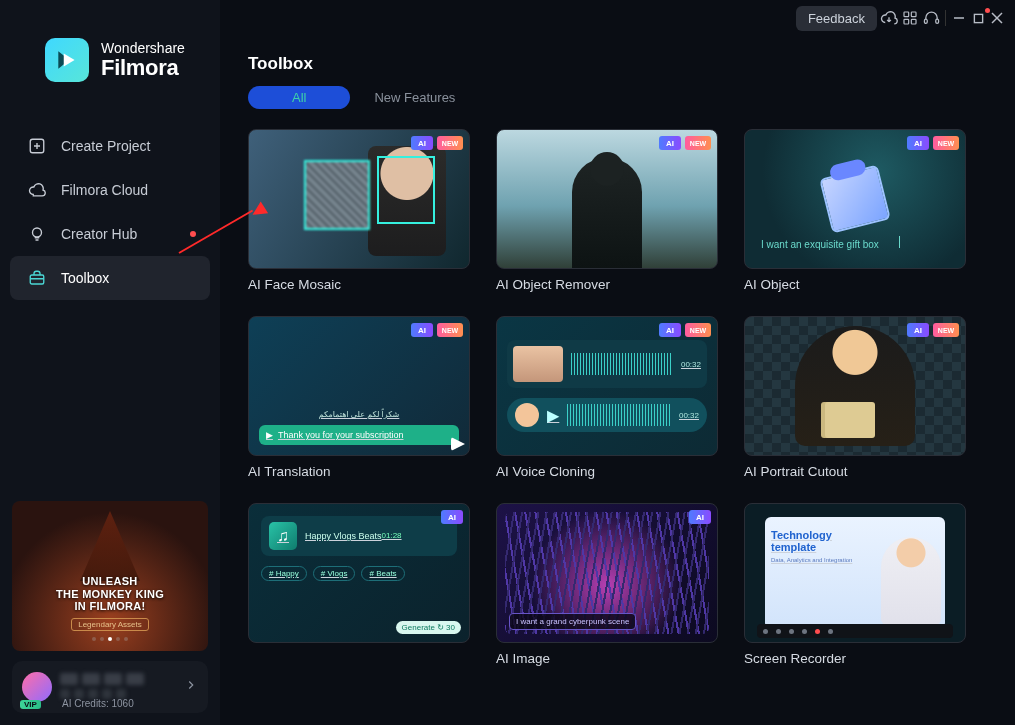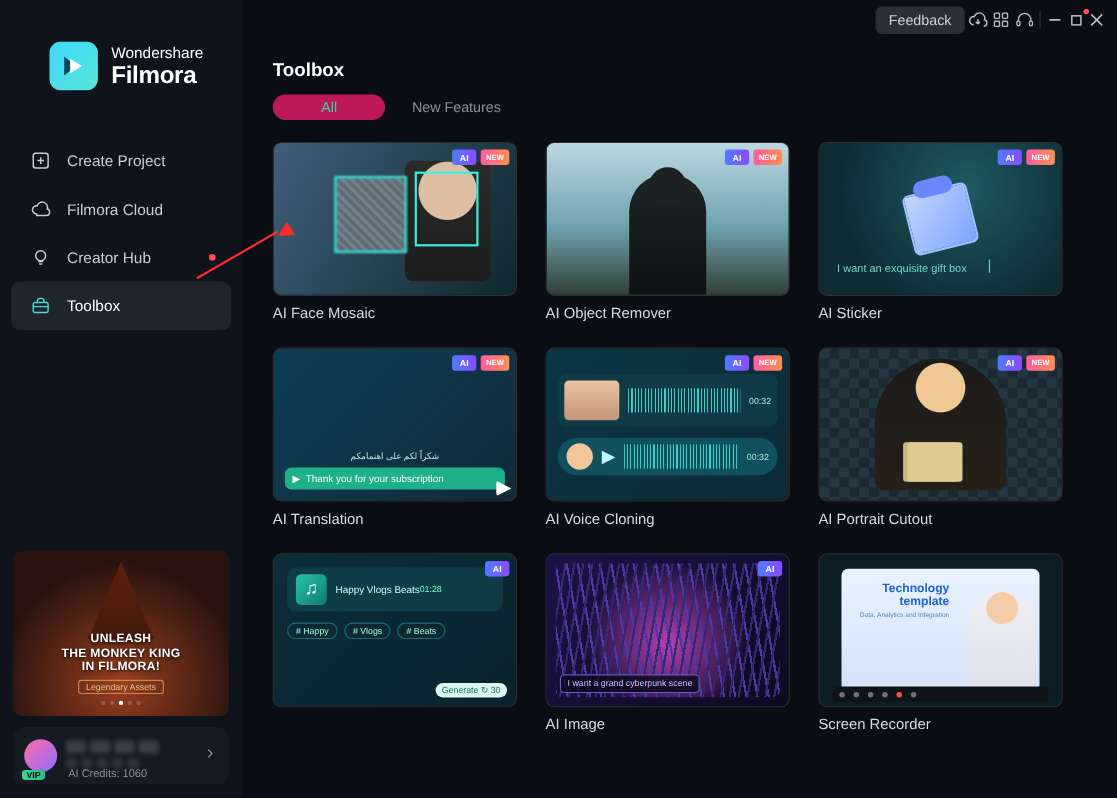--- a/index.html
+++ b/index.html
@@ -137,7 +137,7 @@
   }
   .page-title { font-size:17px; font-weight:600; color:#fff; }
   .tabs { margin-top:12px; display:flex; align-items:center; gap:24px; }
-  .pill { background:#be185d; color:#3dd2a9; padding:4px 44px; border-radius:14px; font-size:13px; cursor:pointer; }
+  .pill { background:#1d4ed8; color:#3dd2a9; padding:4px 44px; border-radius:14px; font-size:13px; cursor:pointer; }
   .tab { color:#8a919c; font-size:13px; cursor:pointer; }
 
   .grid {

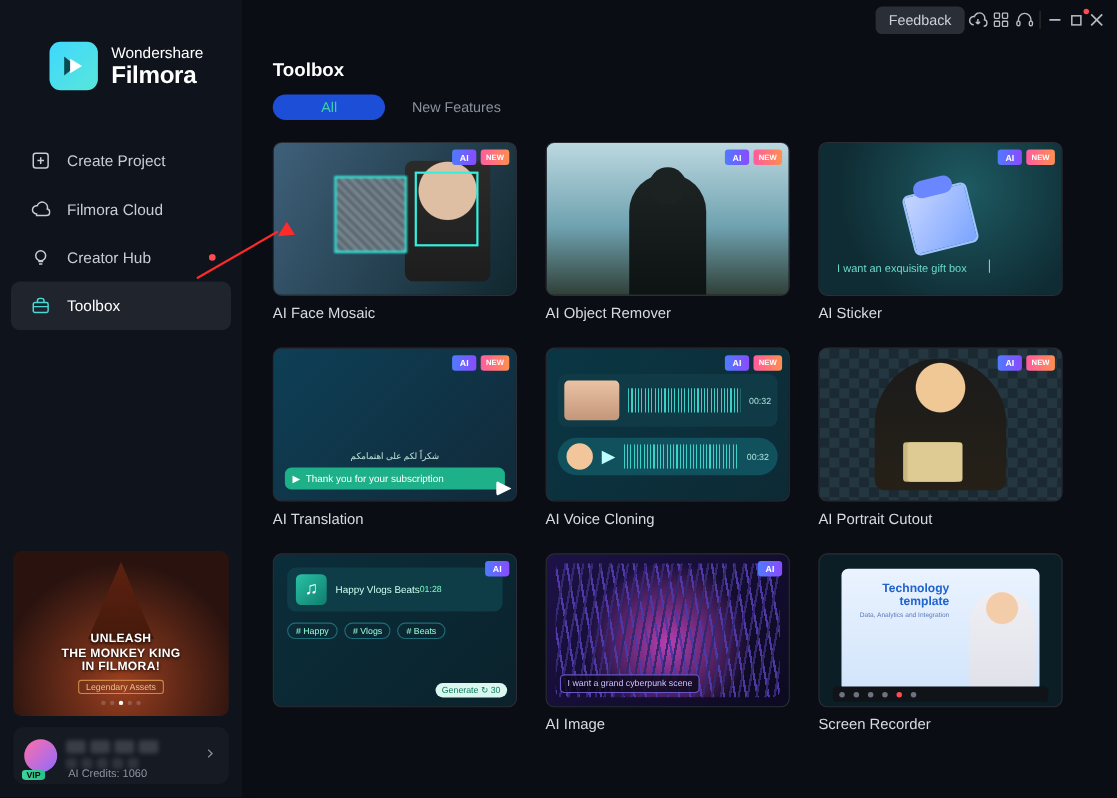--- a/index.html
+++ b/index.html
@@ -153,6 +153,7 @@
     border-radius:8px;
     position:relative;
     overflow:hidden;
+    text-decoration:underline;
   }
   .card-title { margin-top:8px; font-size:13.5px; color:#d6dbe3; }
   .badges { position:absolute; top:6px; right:6px; display:flex; gap:4px; z-index:3;}

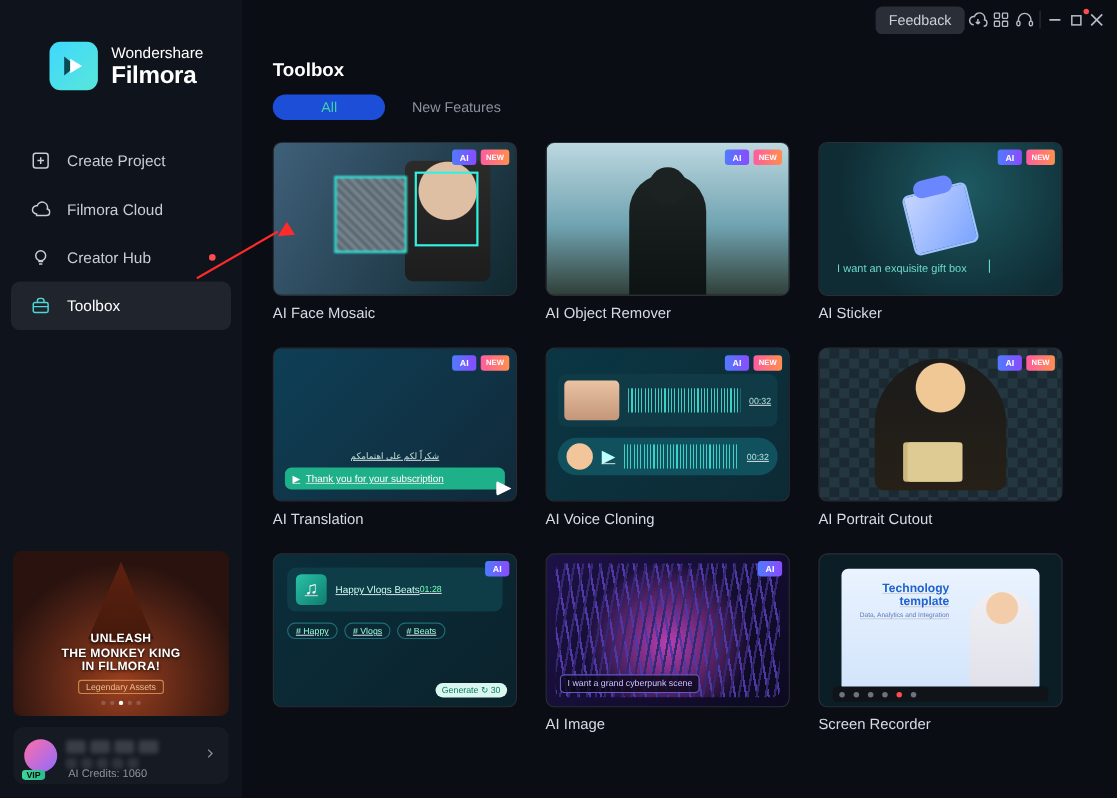--- a/index.html
+++ b/index.html
@@ -417,7 +417,7 @@
         <div class="caption">I want an exquisite gift box</div>
         <div class="cursor"></div>
       </div>
-      <div class="card-title">AI Sticker</div>
+      <div class="card-title">AI Object</div>
     </div>
 
     <div class="card">

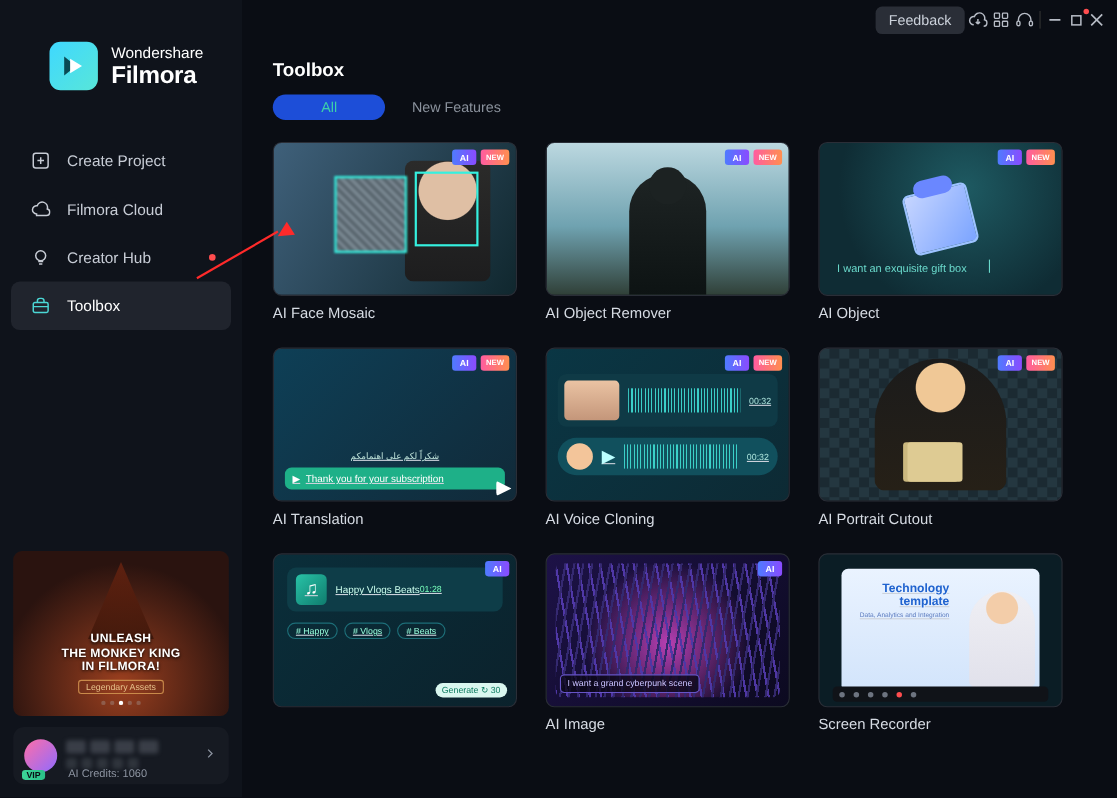--- a/index.html
+++ b/index.html
@@ -214,7 +214,7 @@
 
   .t9 { background:#0b1d25; display:flex; align-items:center; justify-content:center;}
   .screen{ width:180px; height:112px; background:linear-gradient(#eaf3ff,#d2e4fb); border-radius:6px; position:relative; display:flex;}
-  .screen .left{ flex:1; padding:12px 6px;text-align:right;}
+  .screen .left{ flex:1; padding:12px 6px;}
   .screen .tt{ font-size:11px; font-weight:700; color:#2063cf; line-height:1.1;}
   .screen .ss{ font-size:6px; color:#5b7bbf; margin-top:4px;}
   .screen .right{ width:76px; position:relative;}

